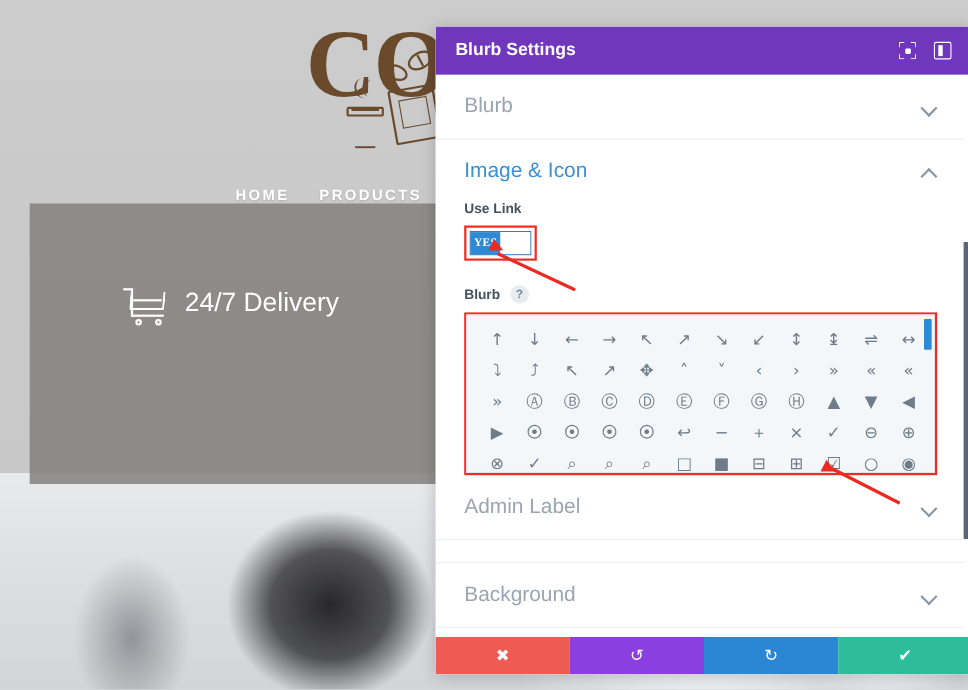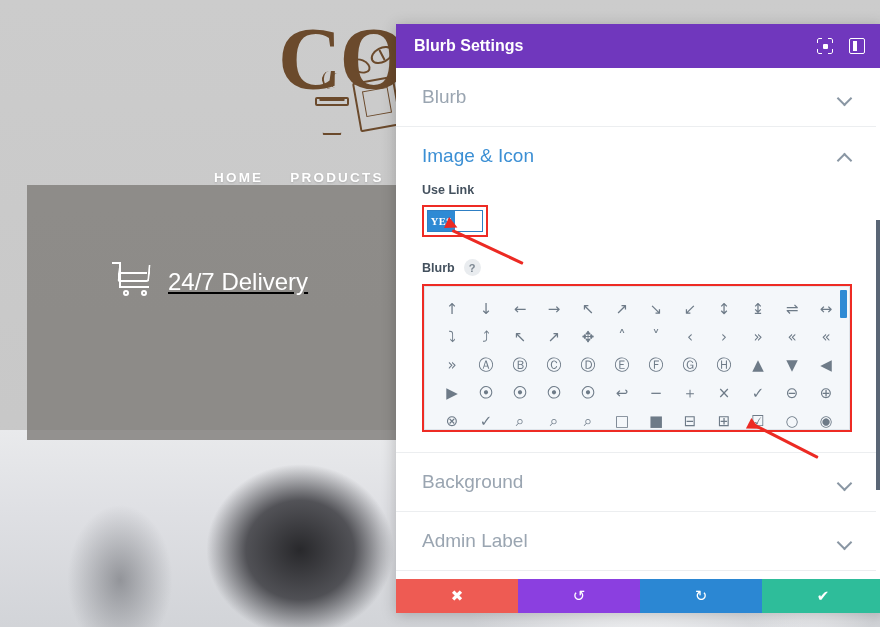--- a/index.html
+++ b/index.html
@@ -144,9 +144,8 @@
     width: 270px;
   }
   .blurb-head {
-    display: flex; align-items: flex-end; gap: 14px;
+    display: flex; align-items: flex-start; gap: 14px;
     margin-bottom: 12px;
-    text-decoration: underline;
   }
   .cart-icon { width: 42px; height: 34px; position: relative; flex: none; }
   .cart-icon .basket {

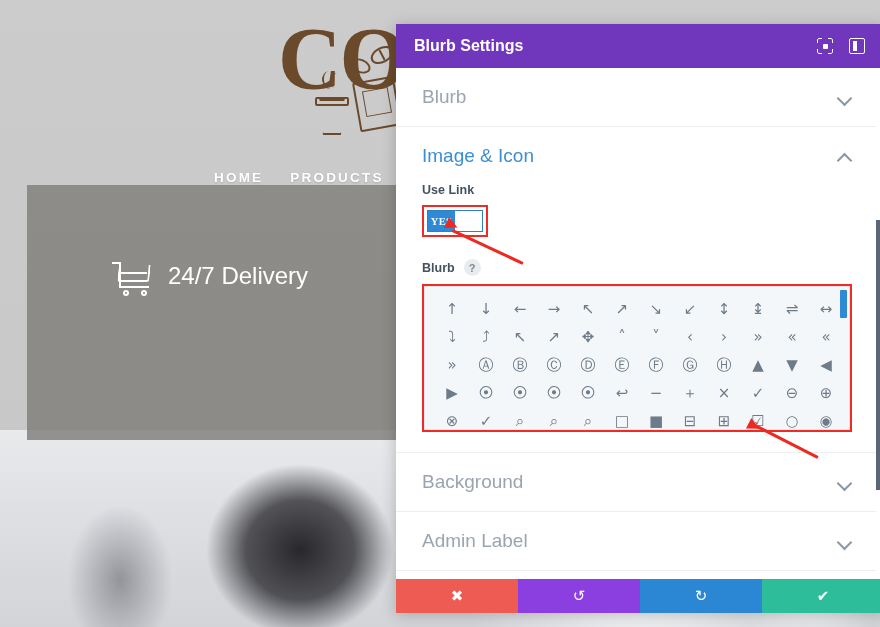--- a/index.html
+++ b/index.html
@@ -562,13 +562,13 @@
           </div>
         </div>
 
+        <div class="section-row">
+          <span class="lbl">Admin Label</span>
+          <span class="chev"></span>
+        </div>
+
         <div class="section-row" style="margin-top:20px; border-top:1px solid #eceef0;">
           <span class="lbl">Background</span>
-          <span class="chev"></span>
-        </div>
-
-        <div class="section-row">
-          <span class="lbl">Admin Label</span>
           <span class="chev"></span>
         </div>
 

